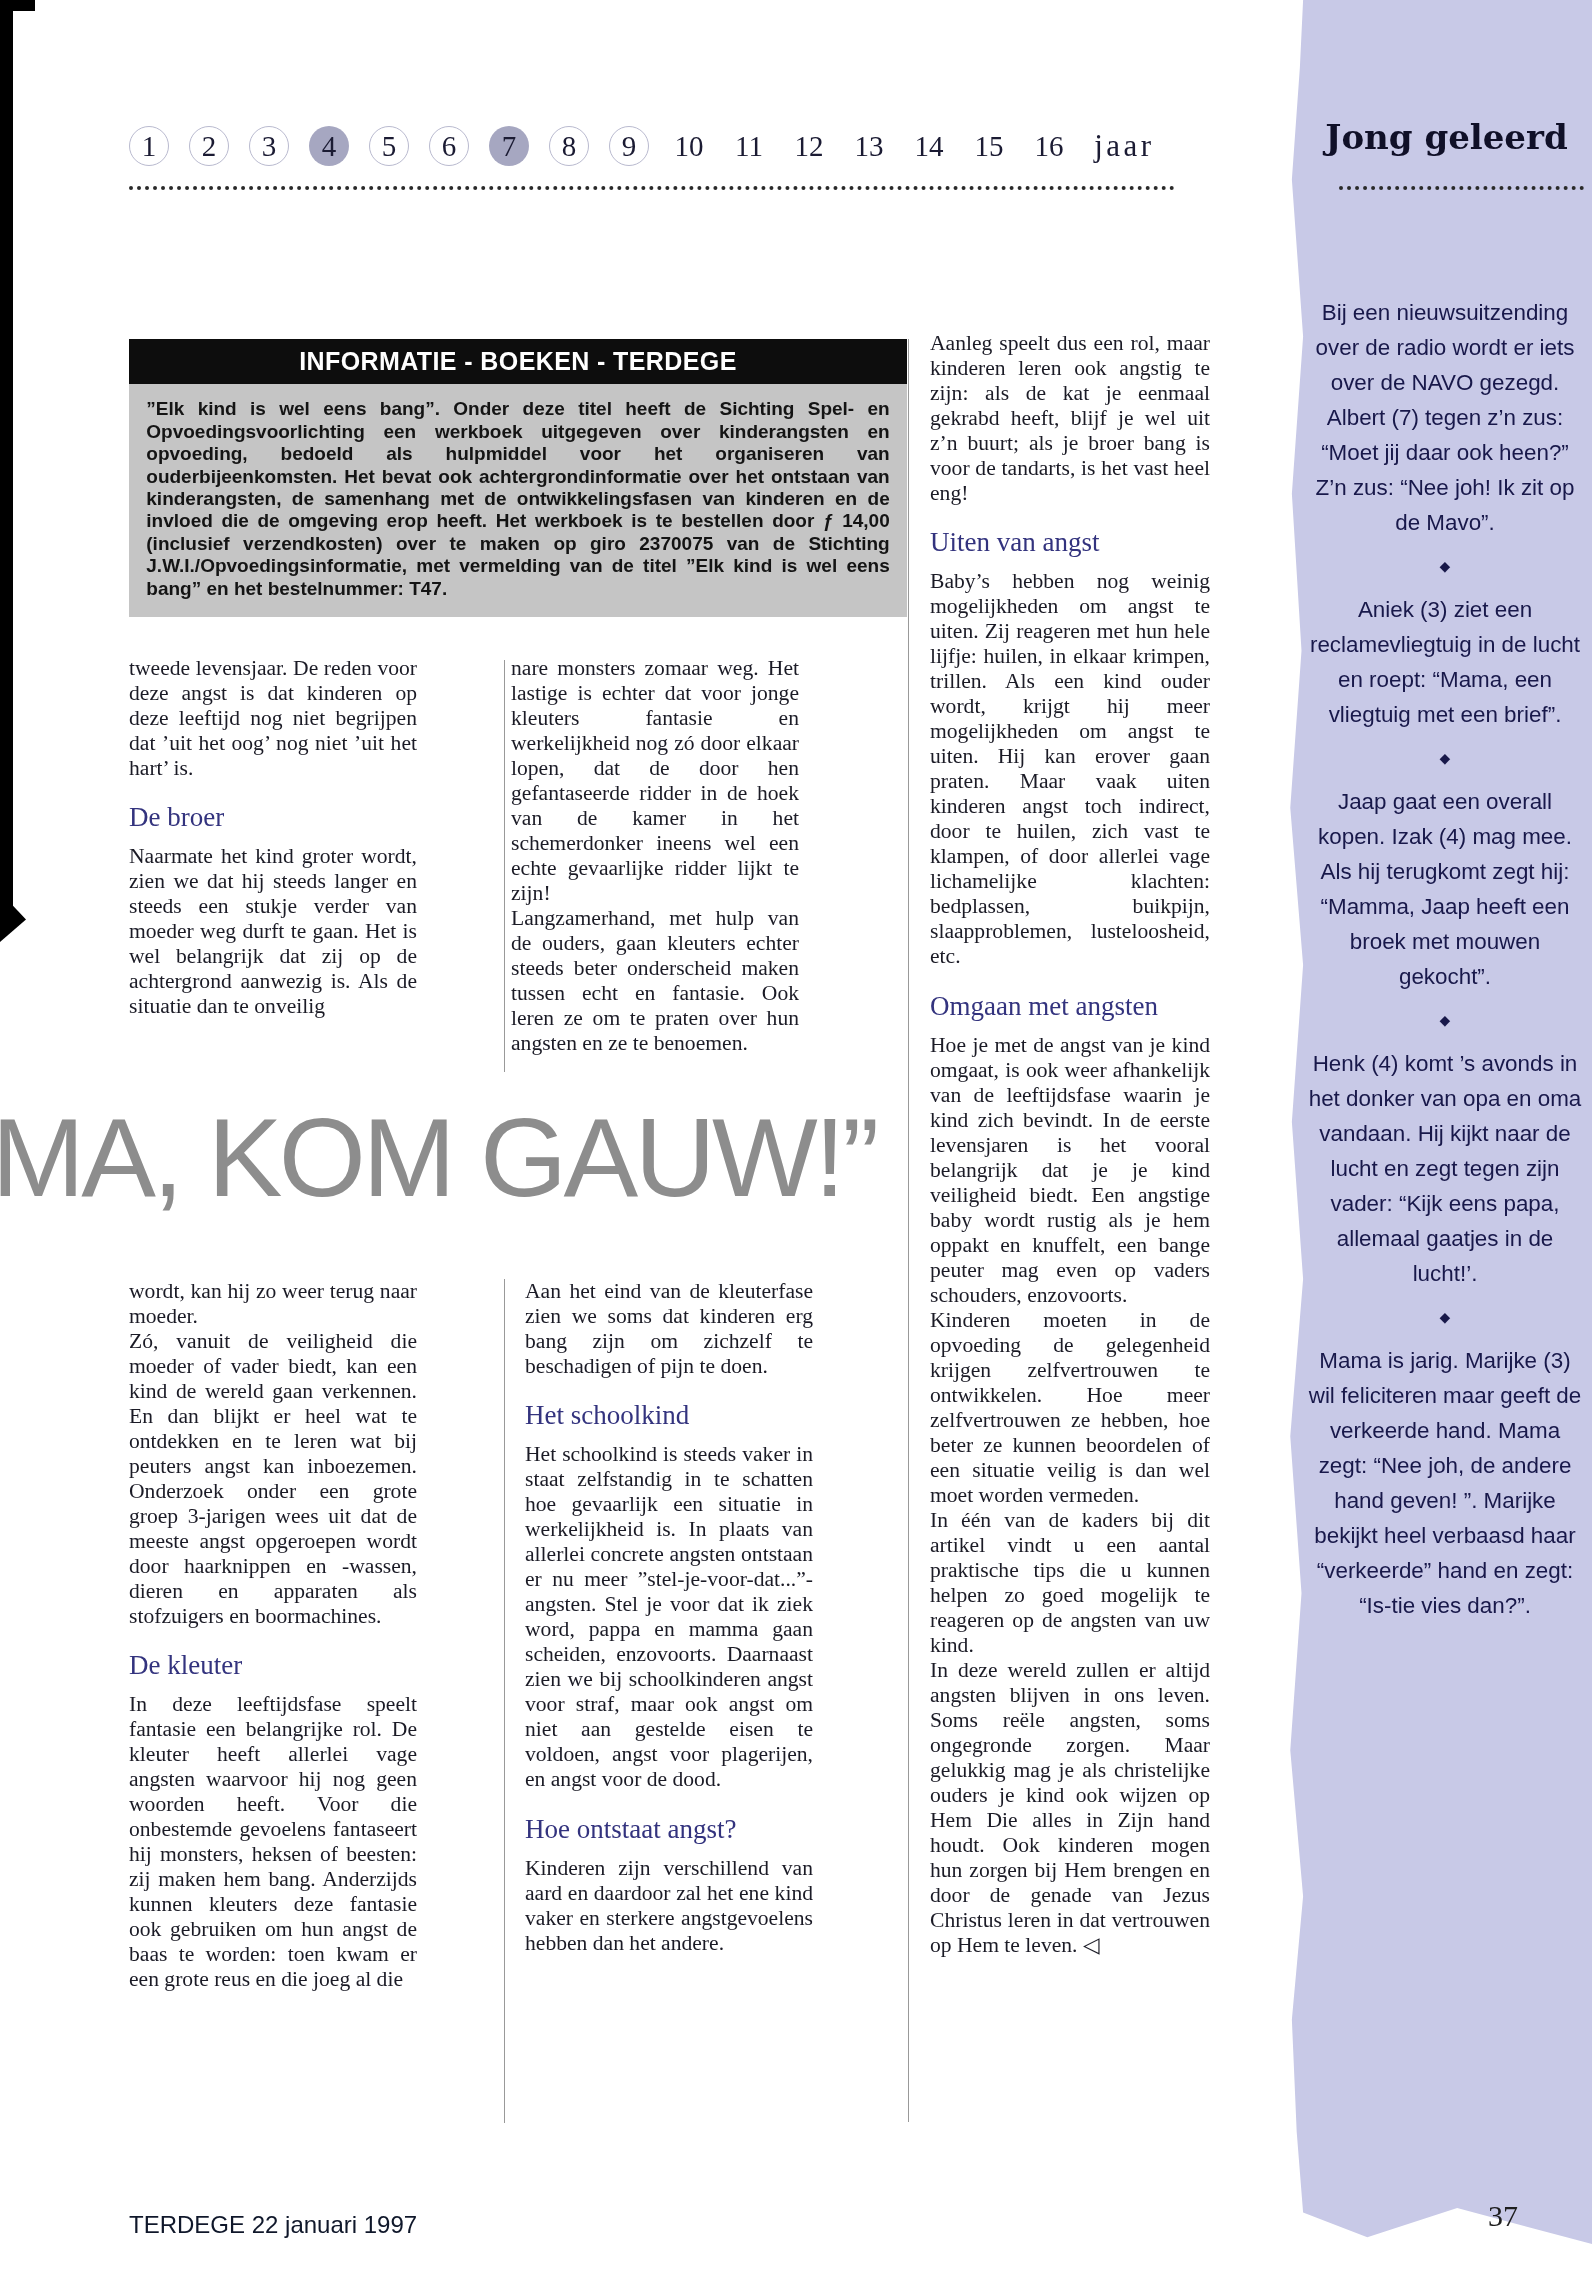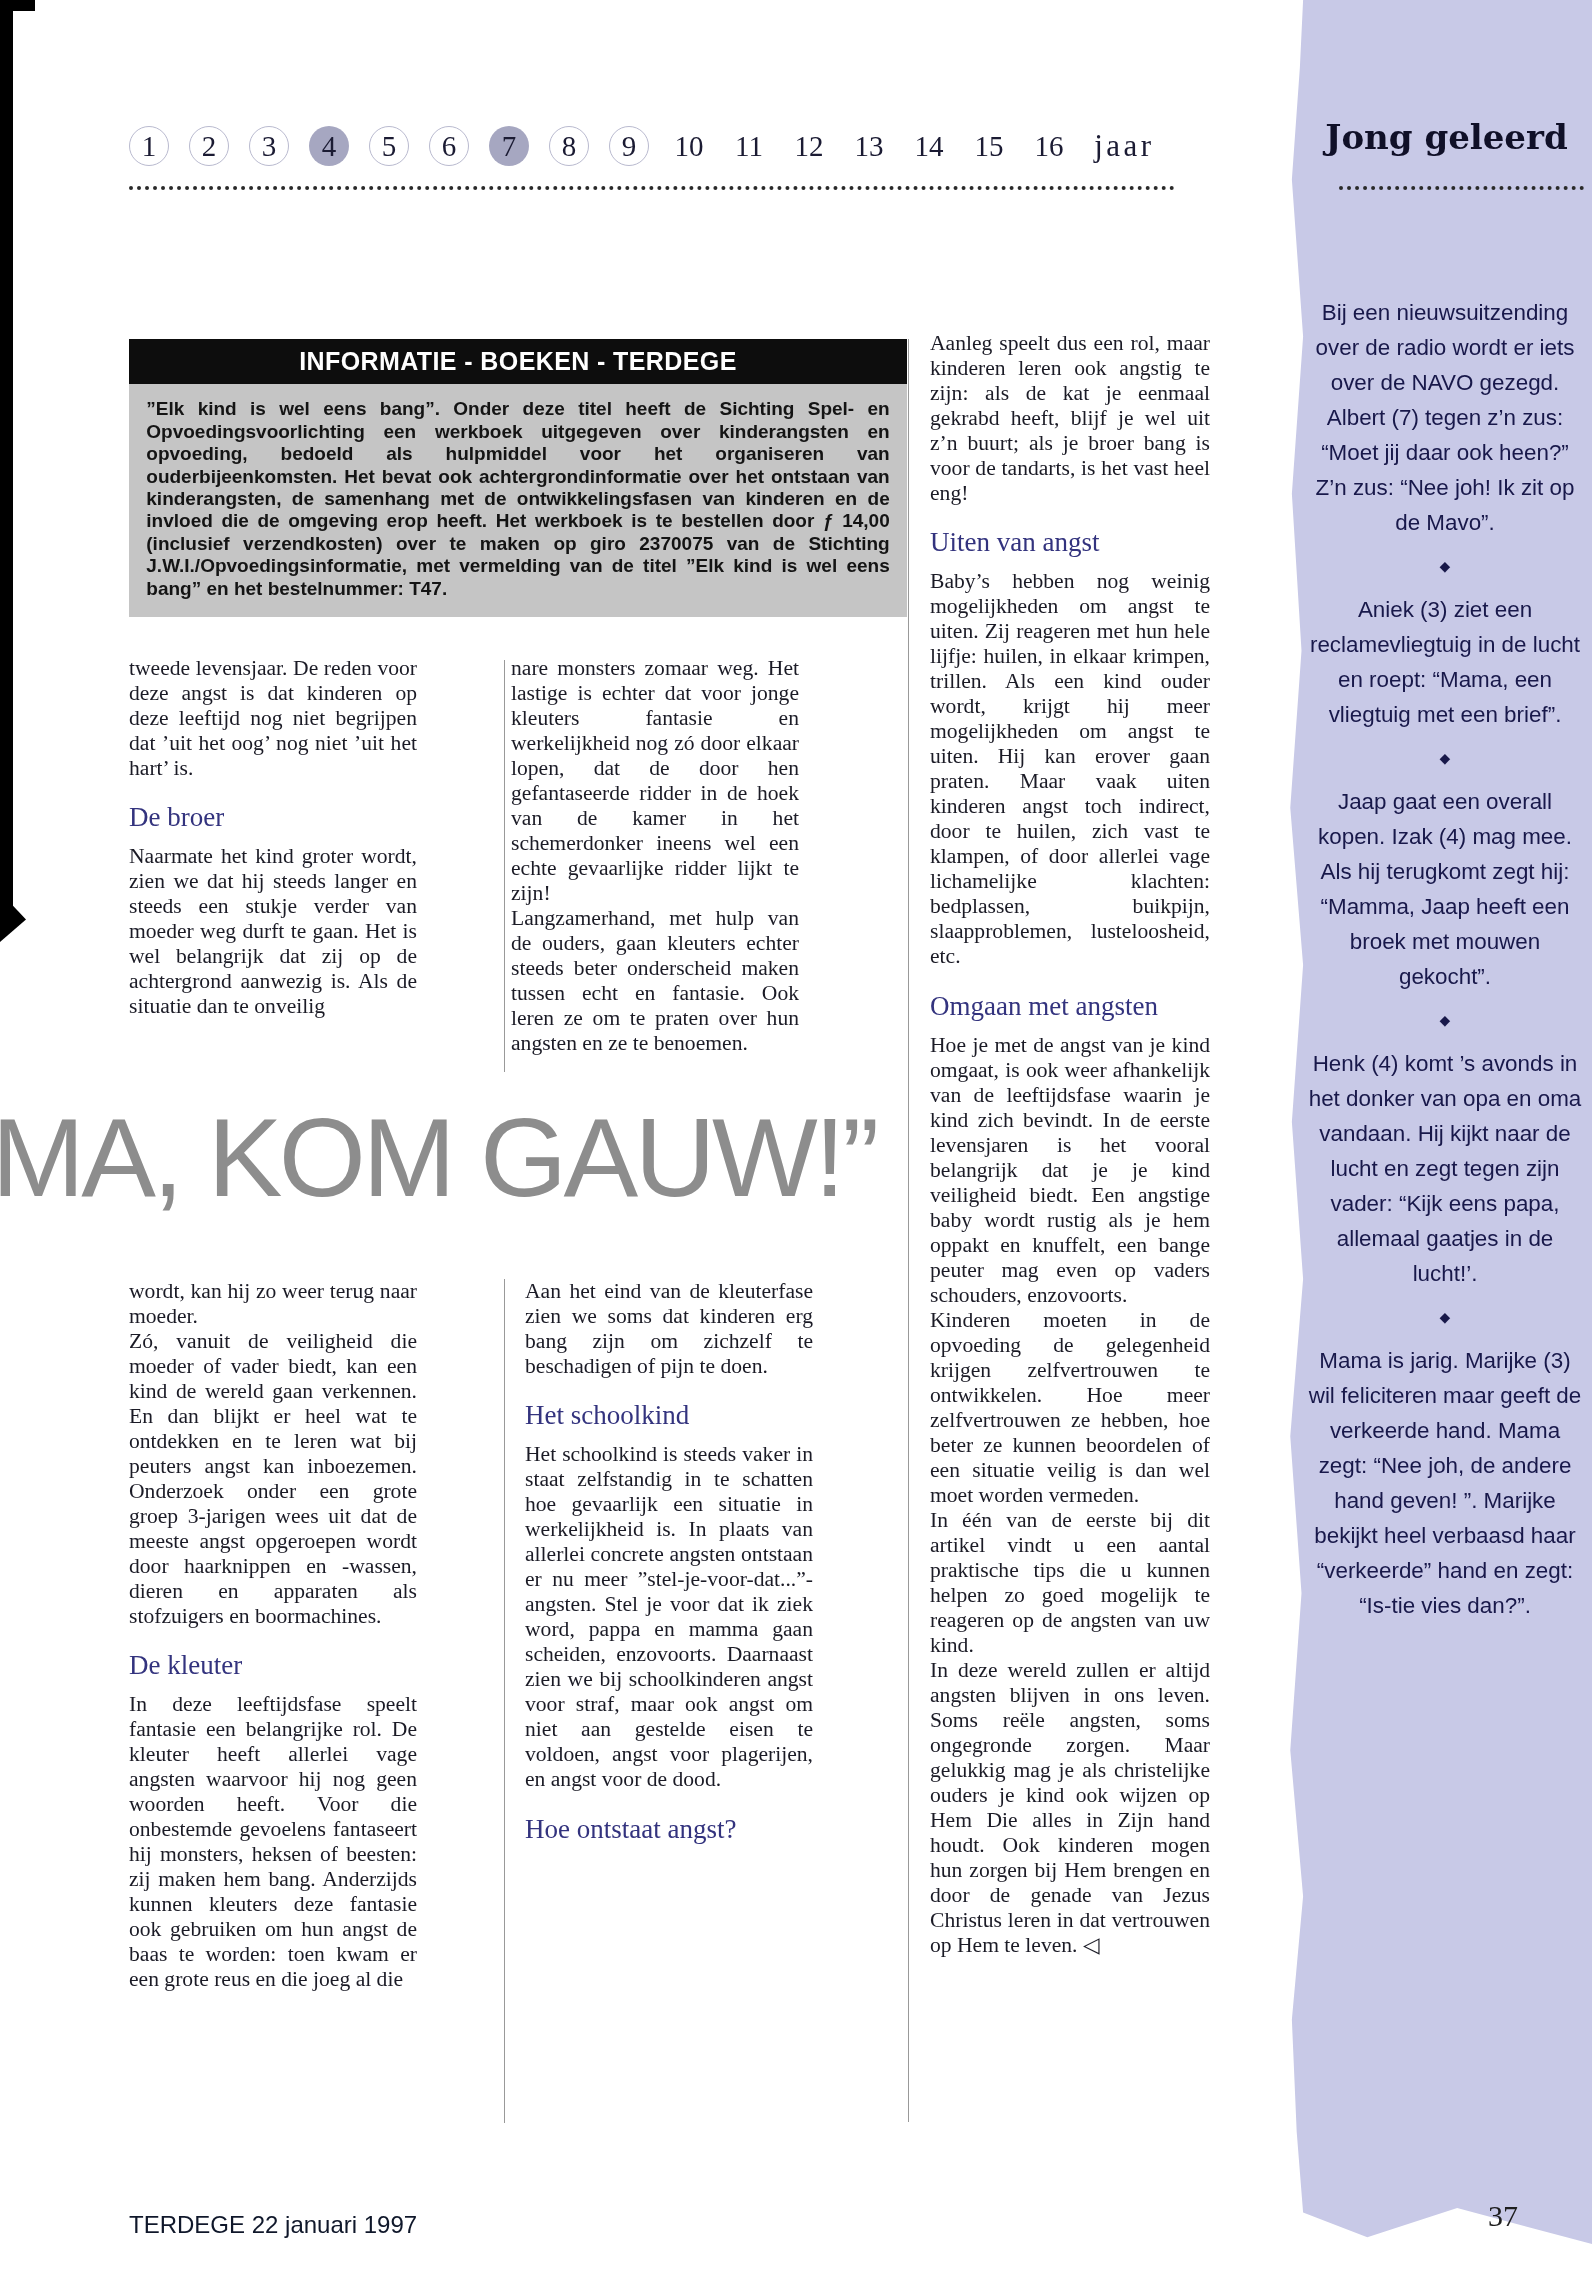--- a/index.html
+++ b/index.html
@@ -134,7 +134,7 @@
       <h3 class="chead">Omgaan met angsten</h3>
       <p class="cpar">Hoe je met de angst van je kind omgaat, is ook weer afhankelijk van de leeftijdsfase waarin je kind zich bevindt. In de eerste levensjaren is het vooral belangrijk dat je je kind veiligheid biedt. Een angstige baby wordt rustig als je hem oppakt en knuffelt, een bange peuter mag even op vaders schouders, enzovoorts.</p>
       <p class="cpar">Kinderen moeten in de opvoeding de gelegenheid krijgen zelfvertrouwen te ontwikkelen. Hoe meer zelfvertrouwen ze hebben, hoe beter ze kunnen beoordelen of een situatie veilig is dan wel moet worden vermeden.</p>
-      <p class="cpar">In één van de eerste bij dit artikel vindt u een aantal praktische tips die u kunnen helpen zo goed mogelijk te reageren op de angsten van uw kind.</p>
+      <p class="cpar">In één van de kaders bij dit artikel vindt u een aantal praktische tips die u kunnen helpen zo goed mogelijk te reageren op de angsten van uw kind.</p>
       <p class="cpar">In deze wereld zullen er altijd angsten blijven in ons leven. Soms reële angsten, soms ongegronde zorgen. Maar gelukkig mag je als christelijke ouders je kind ook wijzen op Hem Die alles in Zijn hand houdt. Ook kinderen mogen hun zorgen bij Hem brengen en door de genade van Jezus Christus leren in dat vertrouwen op Hem te leven. ◁</p>
     </div>
 

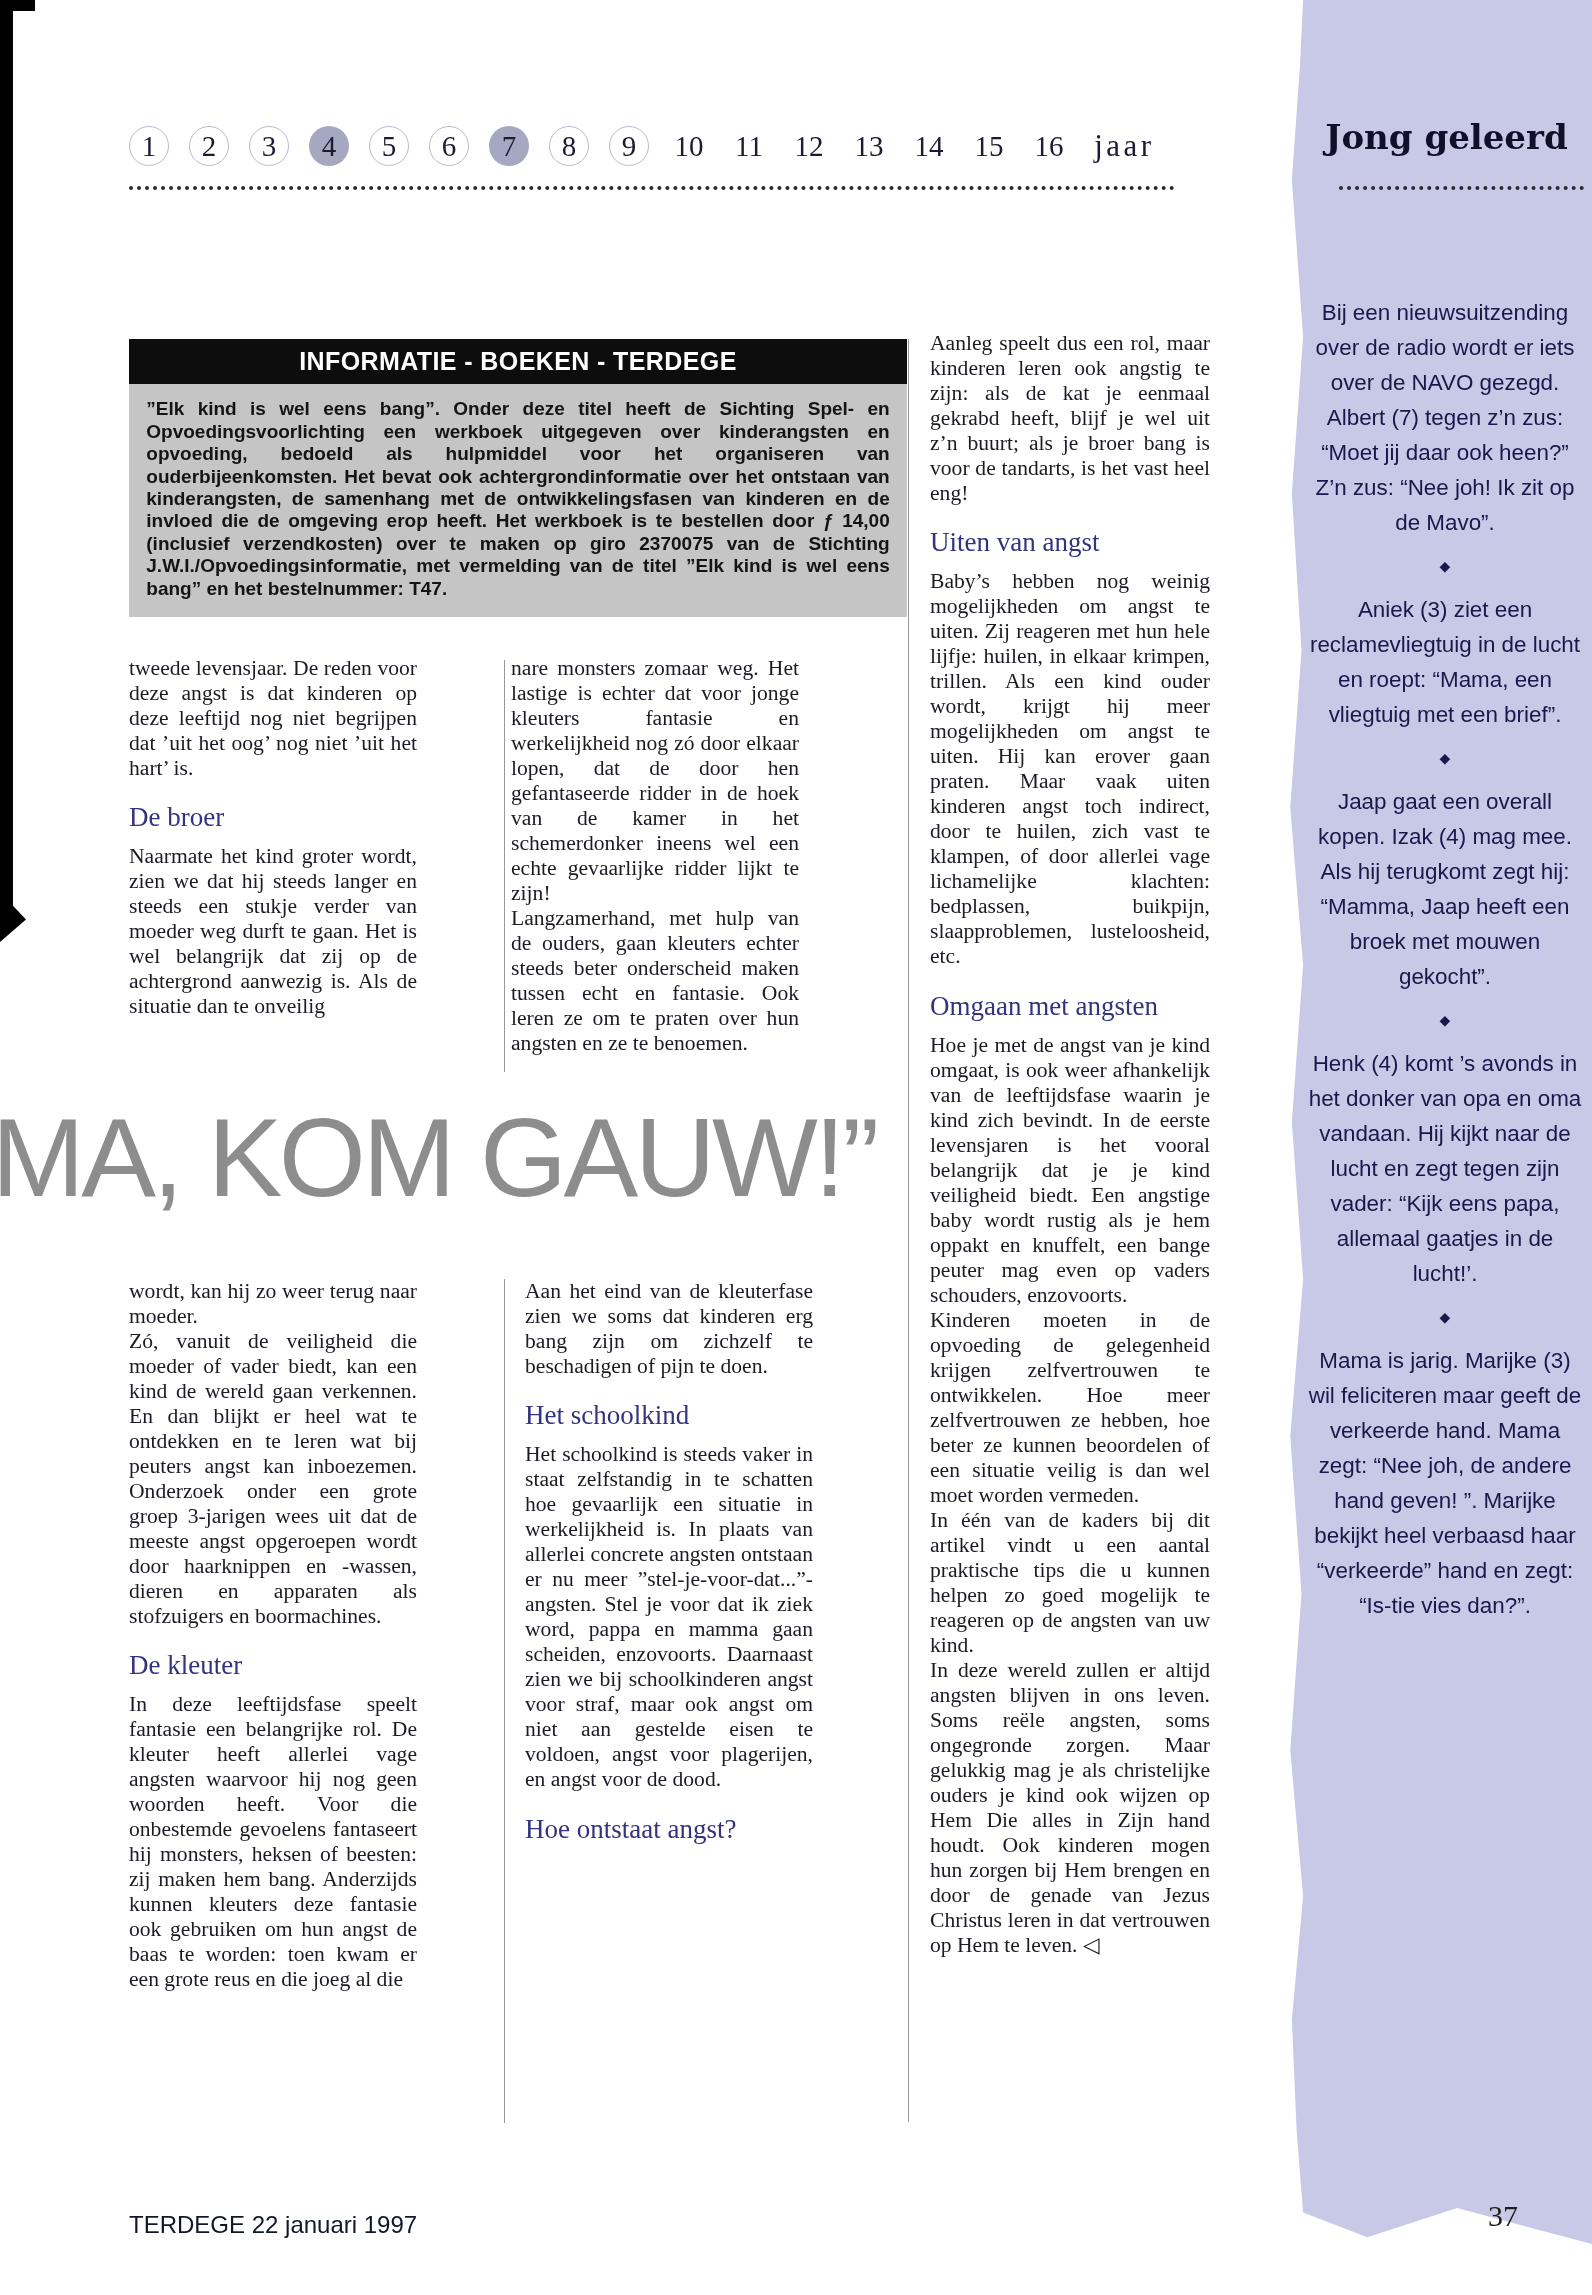--- a/index.html
+++ b/index.html
@@ -151,6 +151,7 @@
       <h3 class="chead">Het schoolkind</h3>
       <p class="cpar">Het schoolkind is steeds vaker in staat zelfstandig in te schatten hoe gevaarlijk een situatie in werkelijkheid is. In plaats van allerlei concrete angsten ontstaan er nu meer ”stel-je-voor-dat...”-angsten. Stel je voor dat ik ziek word, pappa en mamma gaan scheiden, enzovoorts. Daarnaast zien we bij schoolkinderen angst voor straf, maar ook angst om niet aan gestelde eisen te voldoen, angst voor plagerijen, en angst voor de dood.</p>
       <h3 class="chead">Hoe ontstaat angst?</h3>
+      <p class="cpar">Kinderen zijn verschillend van aard en daardoor zal het ene kind vaker en sterkere angstgevoelens hebben dan het andere.</p>
     </div>
 
   <div class="vrule vr-a1"></div>

